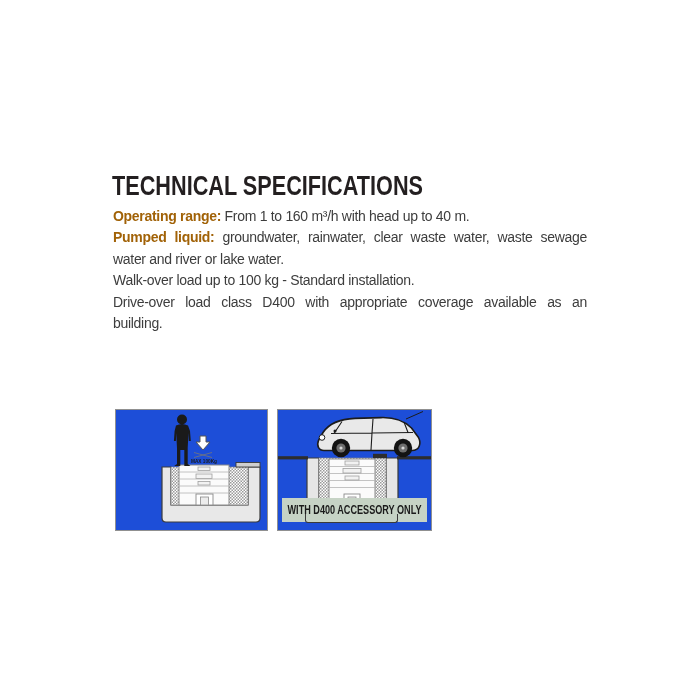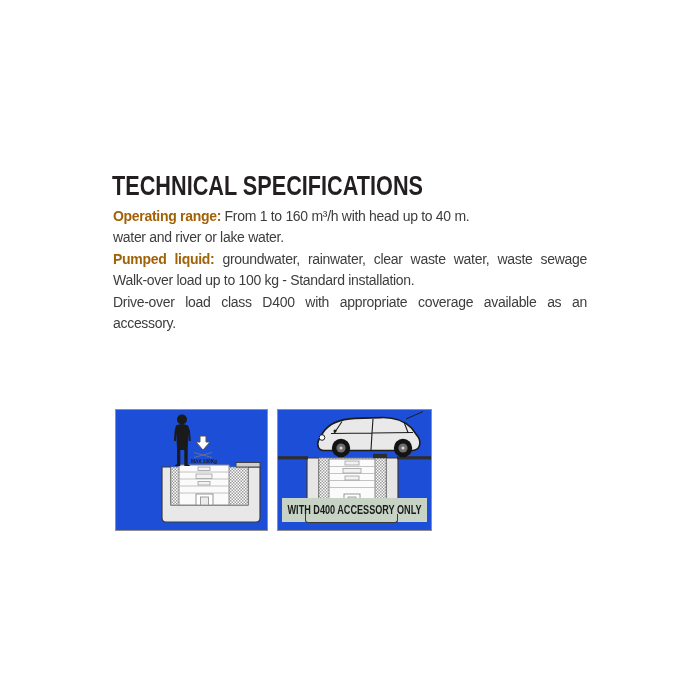--- a/index.html
+++ b/index.html
@@ -44,8 +44,8 @@
 
   <div class="specs">
     <div class="spec-line"><span class="spec-label">Operating range:</span><span> From 1 to 160 m³/h with head up to 40 m.</span></div>
+    <div class="spec-line just"><span class="spec-label">Pumped liquid:</span><span> groundwater, rainwater, clear waste water, waste sewage</span></div>
     <div class="spec-line"><span>water and river or lake water.</span></div>
-    <div class="spec-line just"><span class="spec-label">Pumped liquid:</span><span> groundwater, rainwater, clear waste water, waste sewage</span></div>
     <div class="spec-line"><span>Walk-over load up to 100 kg - Standard installation.</span></div>
     <div class="spec-line just"><span>Drive-over load class D400 with appropriate coverage available as an</span></div>
     <div class="spec-line"><span>accessory.</span></div>

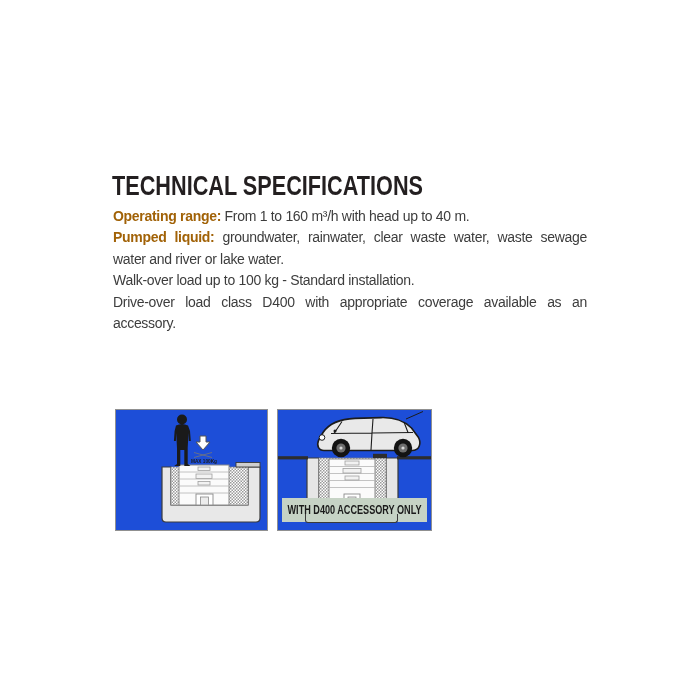--- a/index.html
+++ b/index.html
@@ -48,7 +48,7 @@
     <div class="spec-line"><span>water and river or lake water.</span></div>
     <div class="spec-line"><span>Walk-over load up to 100 kg - Standard installation.</span></div>
     <div class="spec-line just"><span>Drive-over load class D400 with appropriate coverage available as an</span></div>
-    <div class="spec-line"><span>accessory.</span></div>
+    <div class="spec-line"><span>building.</span></div>
   </div>
 
   <div class="figure" id="fig-walk">

